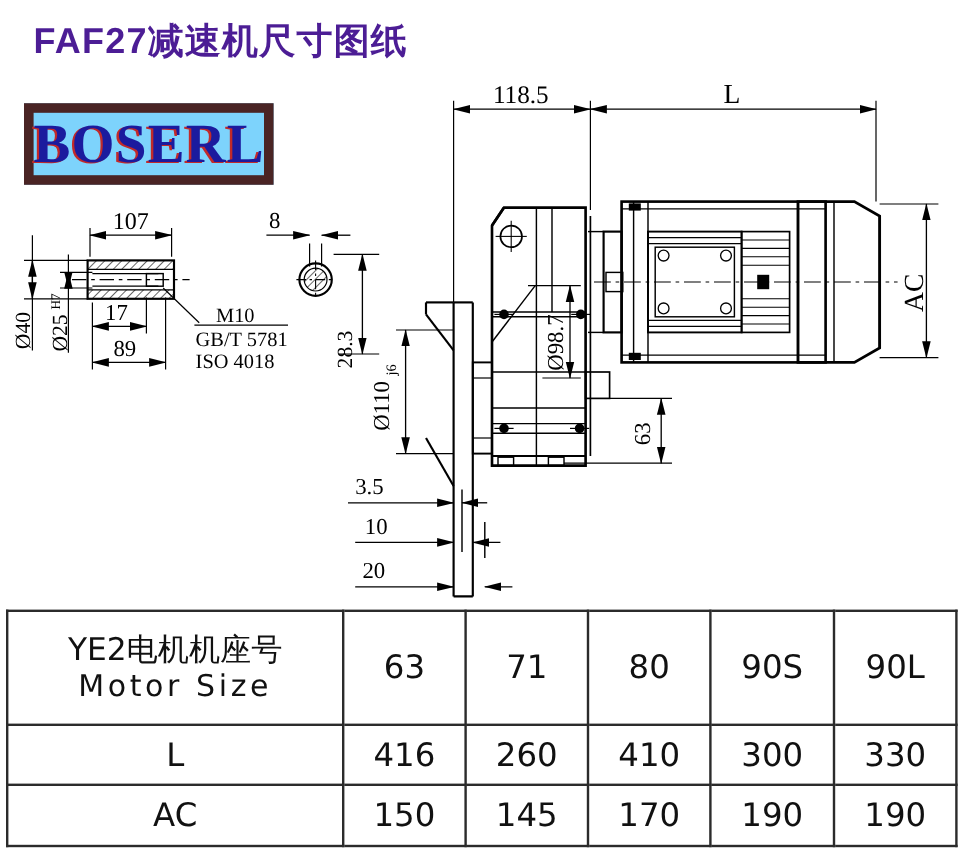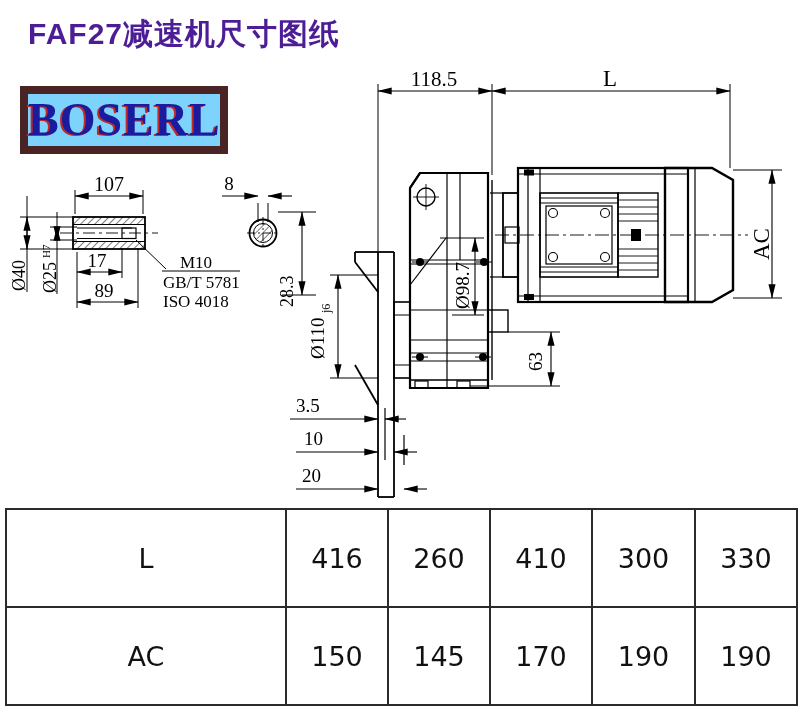--- a/index.html
+++ b/index.html
@@ -273,6 +273,17 @@
       <col style="width:102px">
   </colgroup>
   <tbody>
+      <tr class="hdr">
+    <td>
+      <div class="hdr-line1">YE2电机机座号</div>
+      <div class="hdr-line2">Motor Size</div>
+    </td>
+    <td>63</td>
+    <td>71</td>
+    <td>80</td>
+    <td>90S</td>
+    <td>90L</td>
+  </tr>
   <tr class="row">
     <td>L</td>
     <td>416</td>

